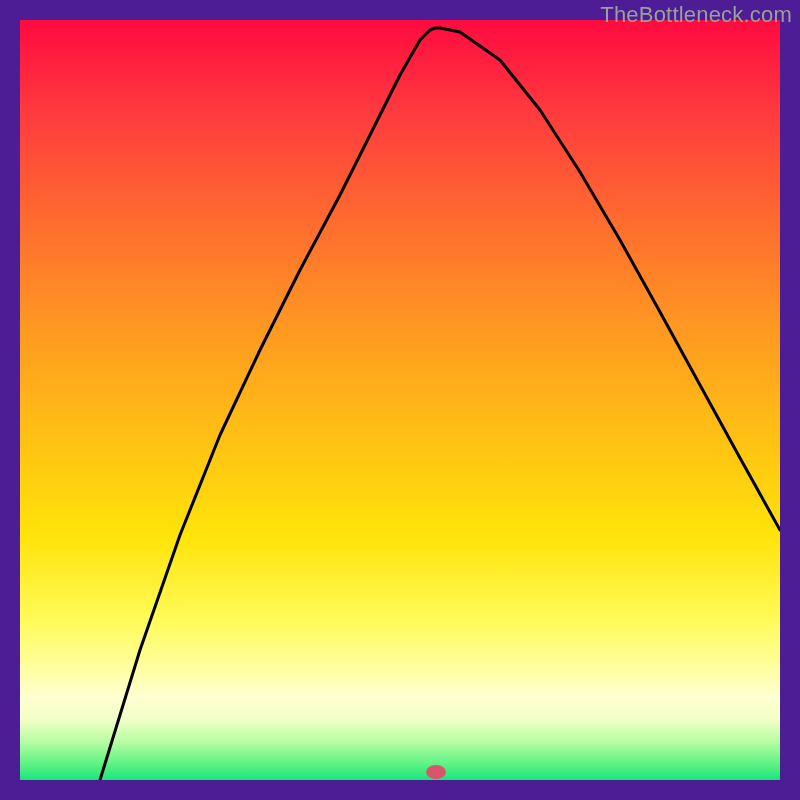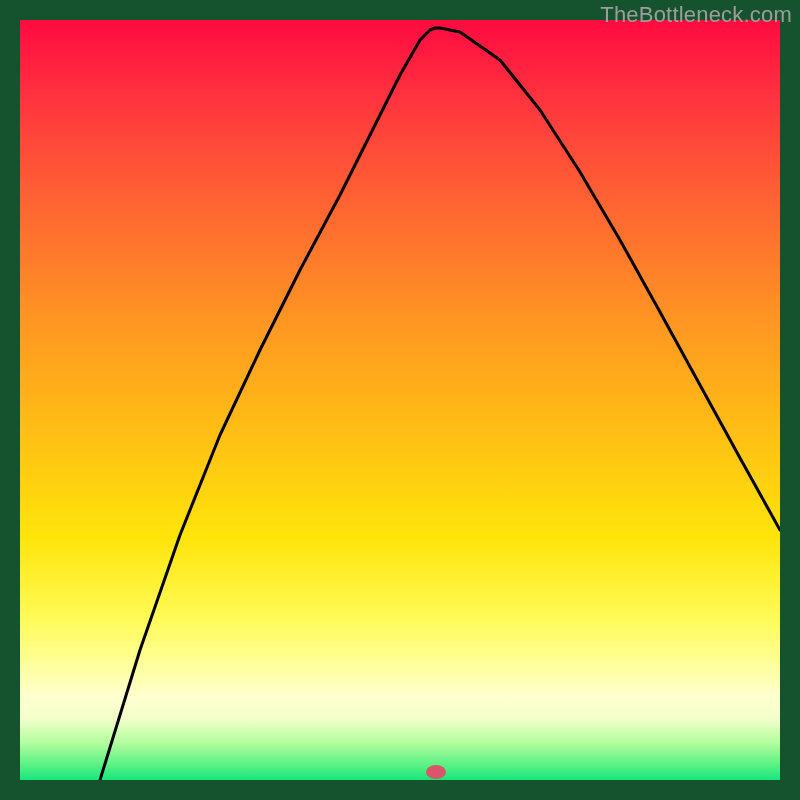--- a/index.html
+++ b/index.html
@@ -14,7 +14,7 @@
   .outer {
     position: absolute;
     inset: 0;
-    background: #14532d;
+    background: #4c1d95;
   }
   .plot-area {
     position: absolute;

